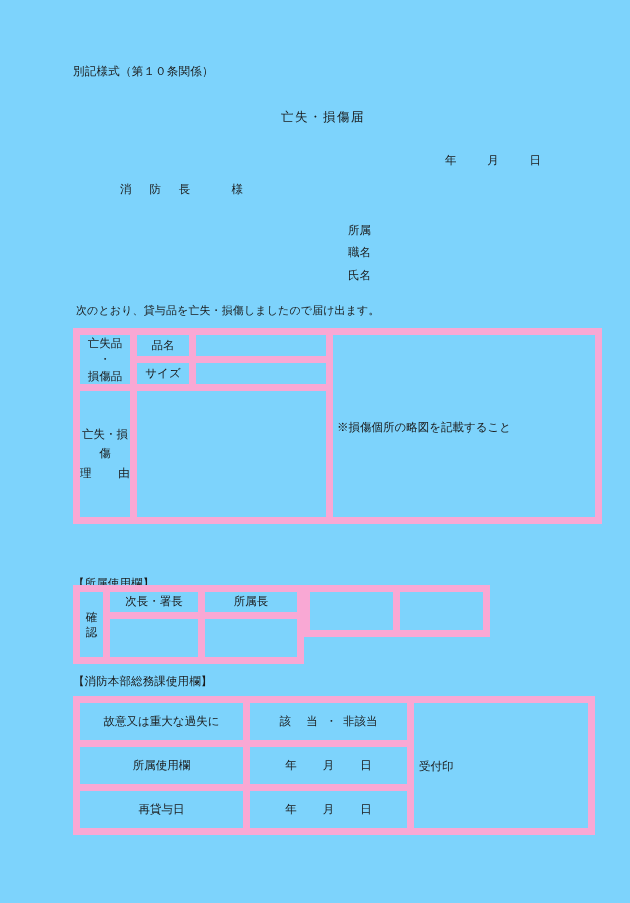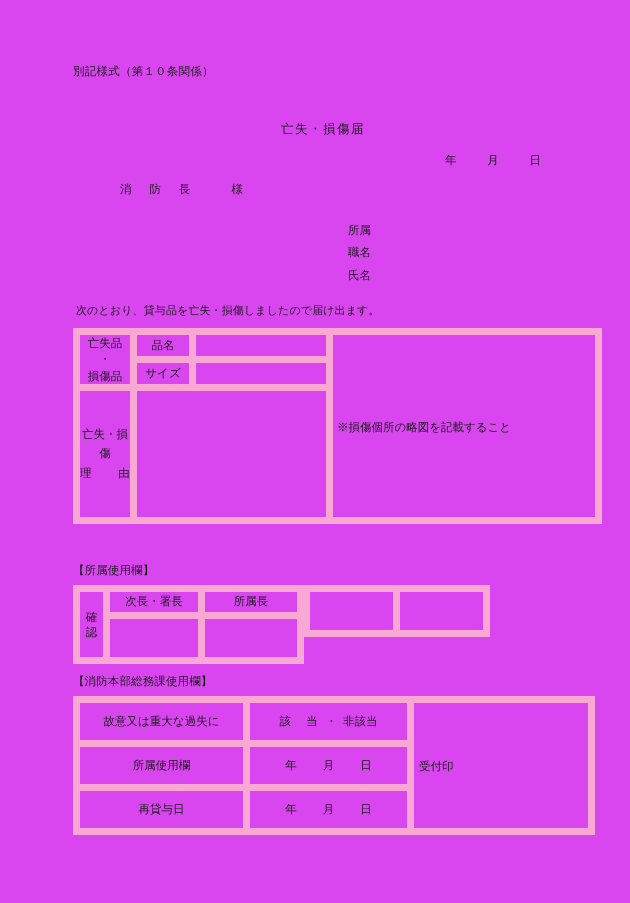--- a/index.html
+++ b/index.html
@@ -16,7 +16,7 @@
     position: relative;
     width: 630px;
     height: 903px;
-    background: #d946ef;
+    background: #7dd3fc;
     overflow: hidden;
     font-size: 11.5px;
     line-height: 1.5;

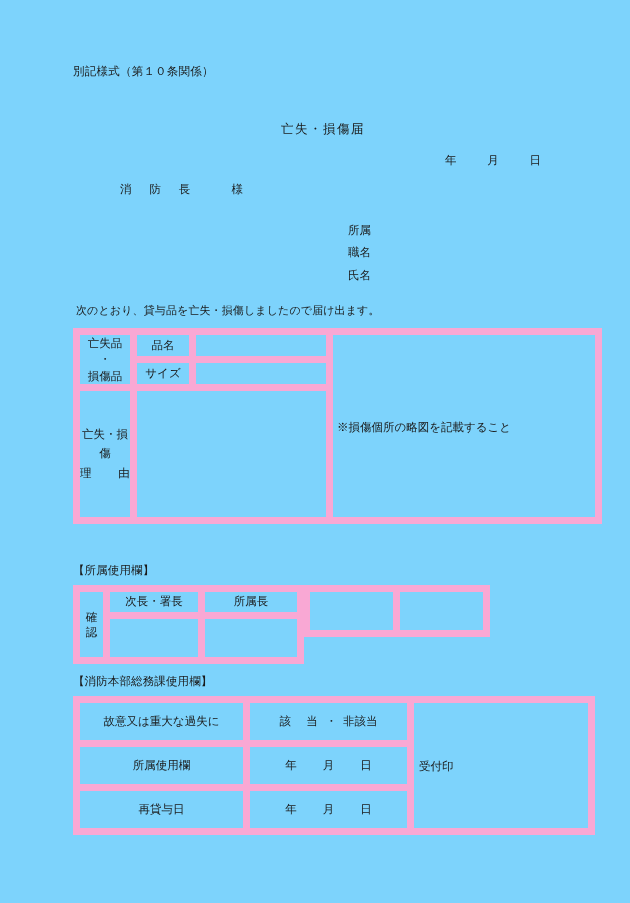--- a/index.html
+++ b/index.html
@@ -40,7 +40,6 @@
     letter-spacing: 0.12em;
     padding-left: 16px;
     box-sizing: border-box;
-    margin-top: 12px;
   }
   .date-line {
     left: 445px; top: 152px;

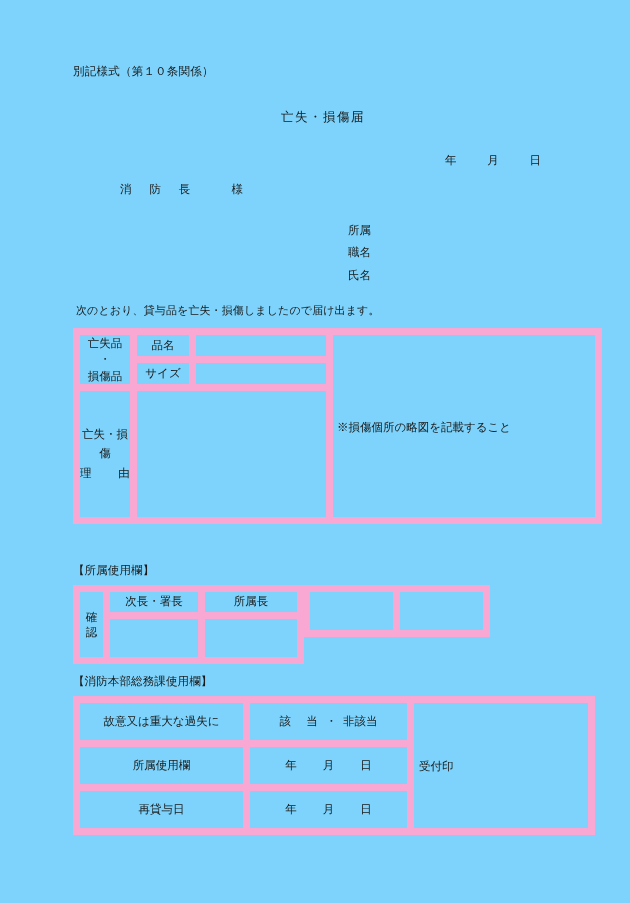--- a/index.html
+++ b/index.html
@@ -122,7 +122,7 @@
     font-size: 11.5px;
     letter-spacing: 0.01em;
   }
-  #cap-shozoku { left: 73px; top: 562px; }
+  #cap-shozoku { left: 73px; top: 575px; text-decoration: underline; }
   #cap-soumu   { left: 73px; top: 673px; }
 
   

